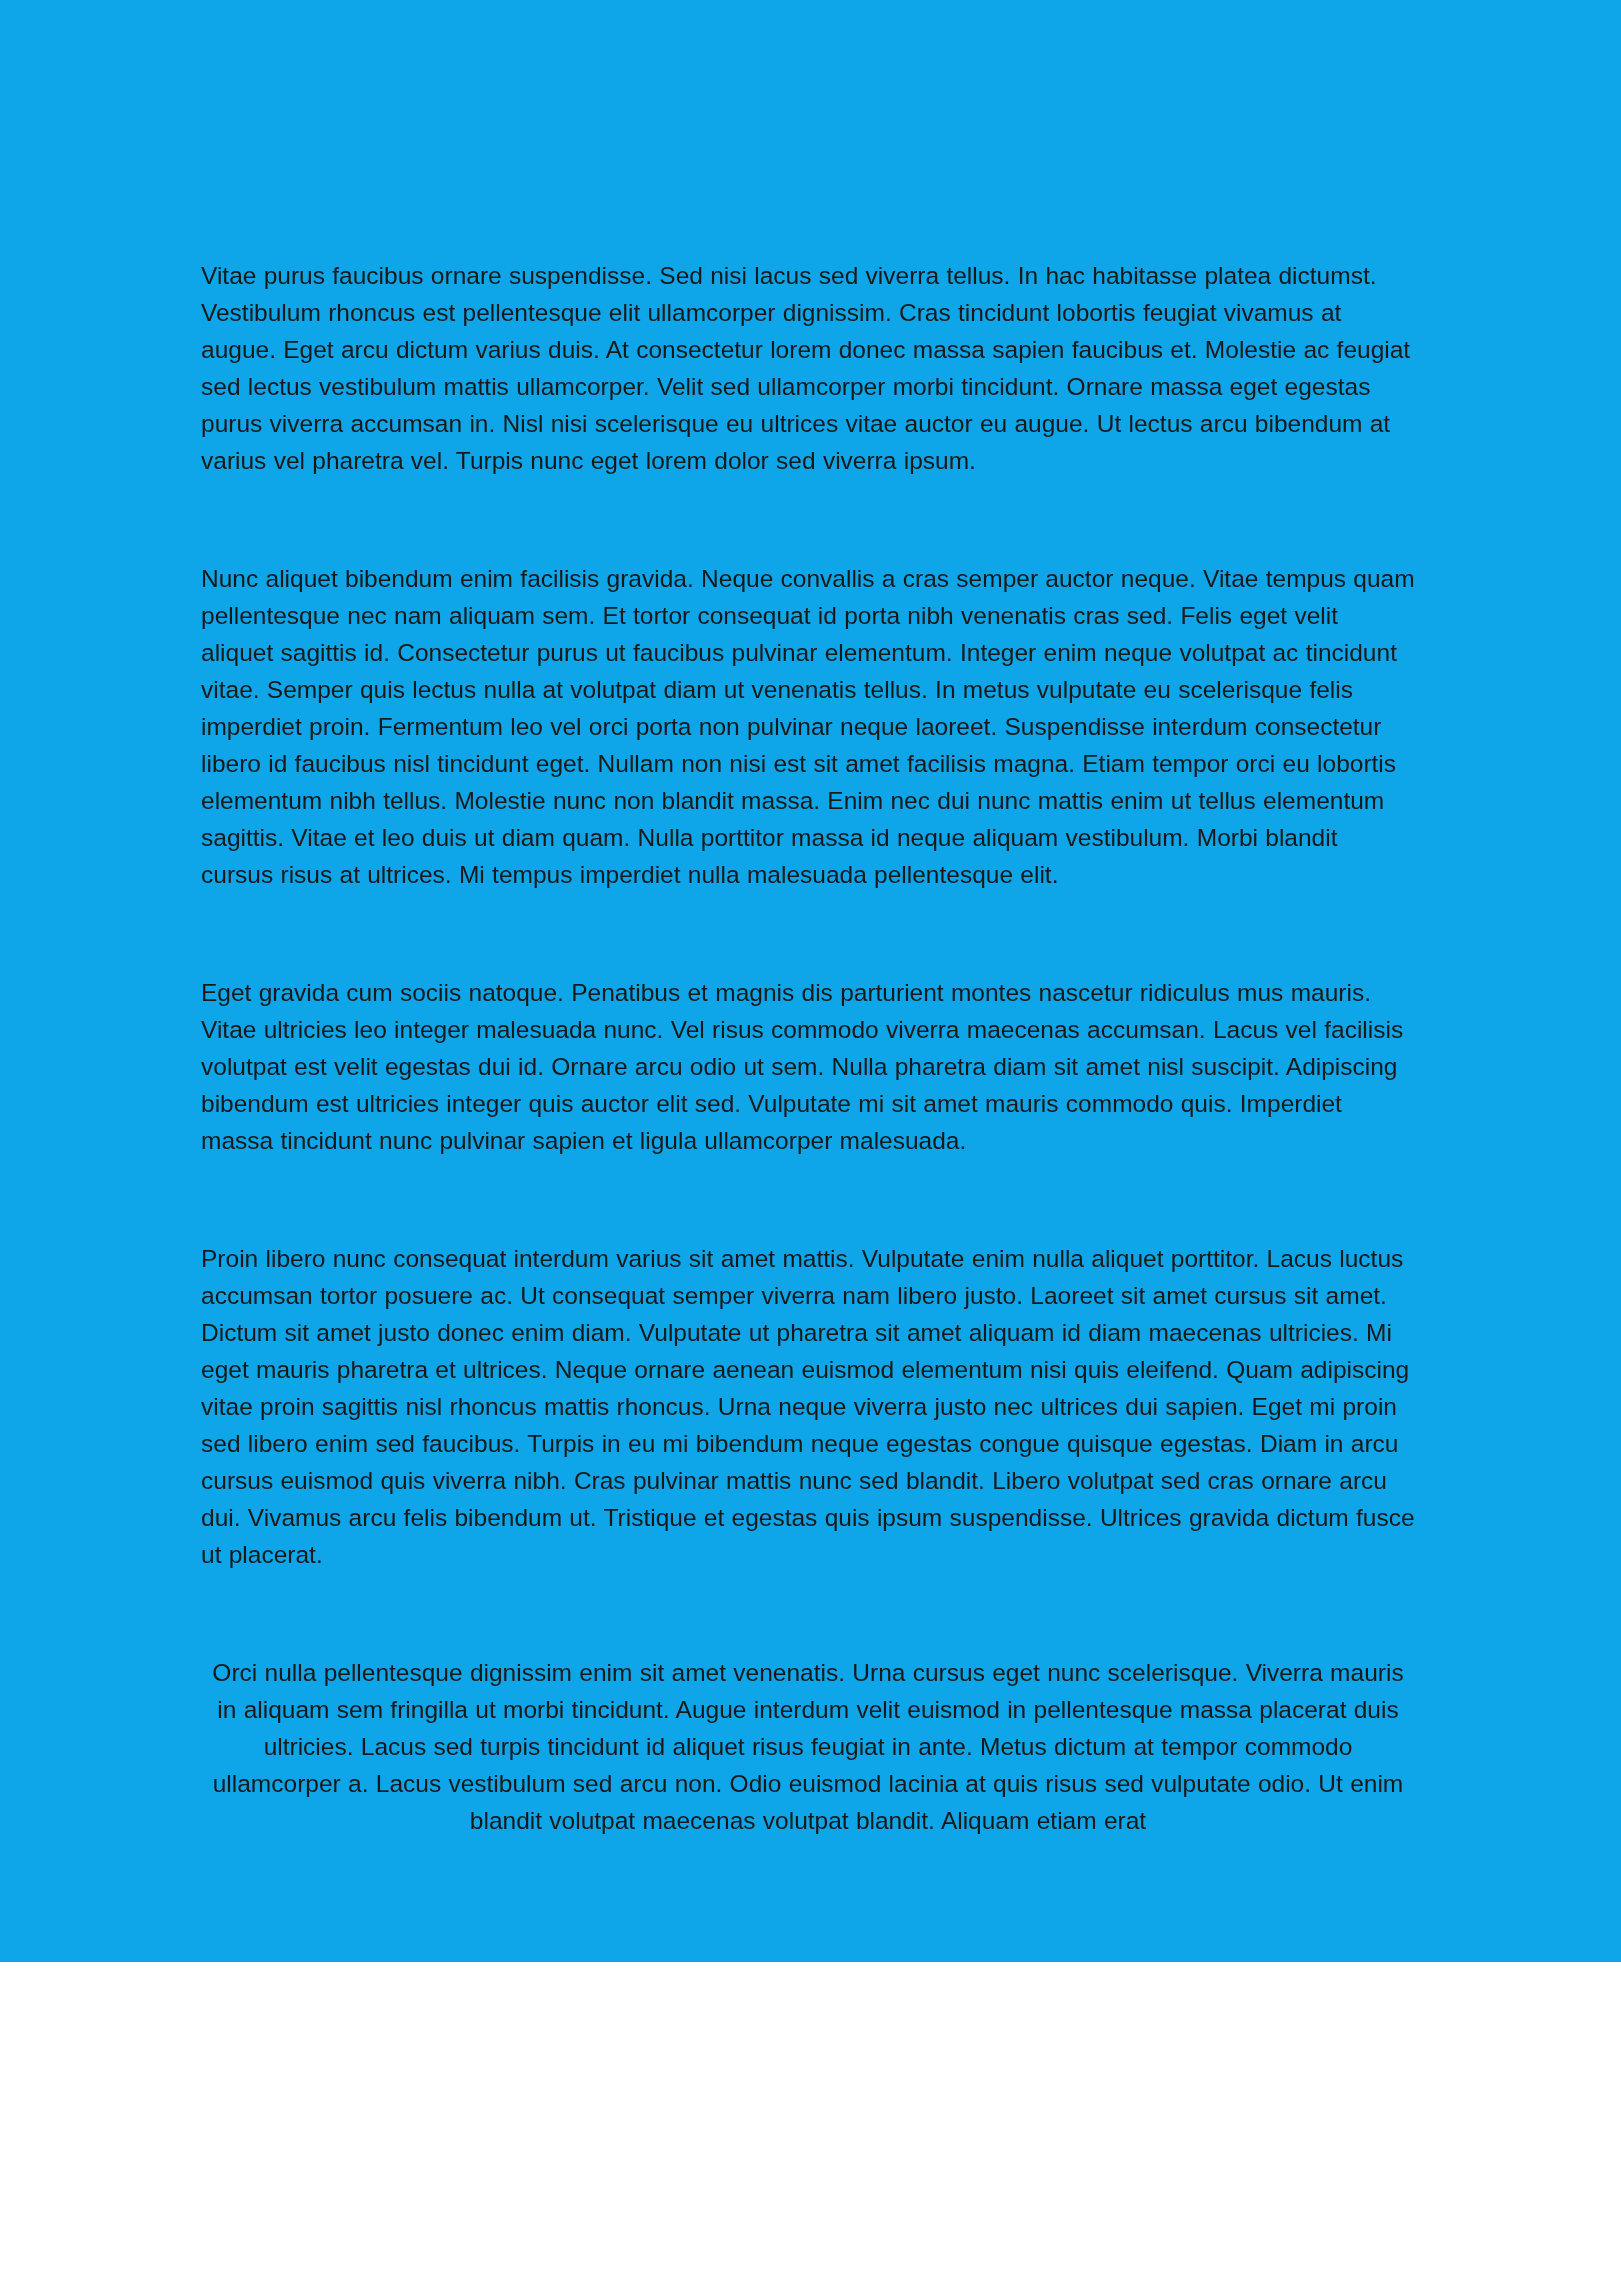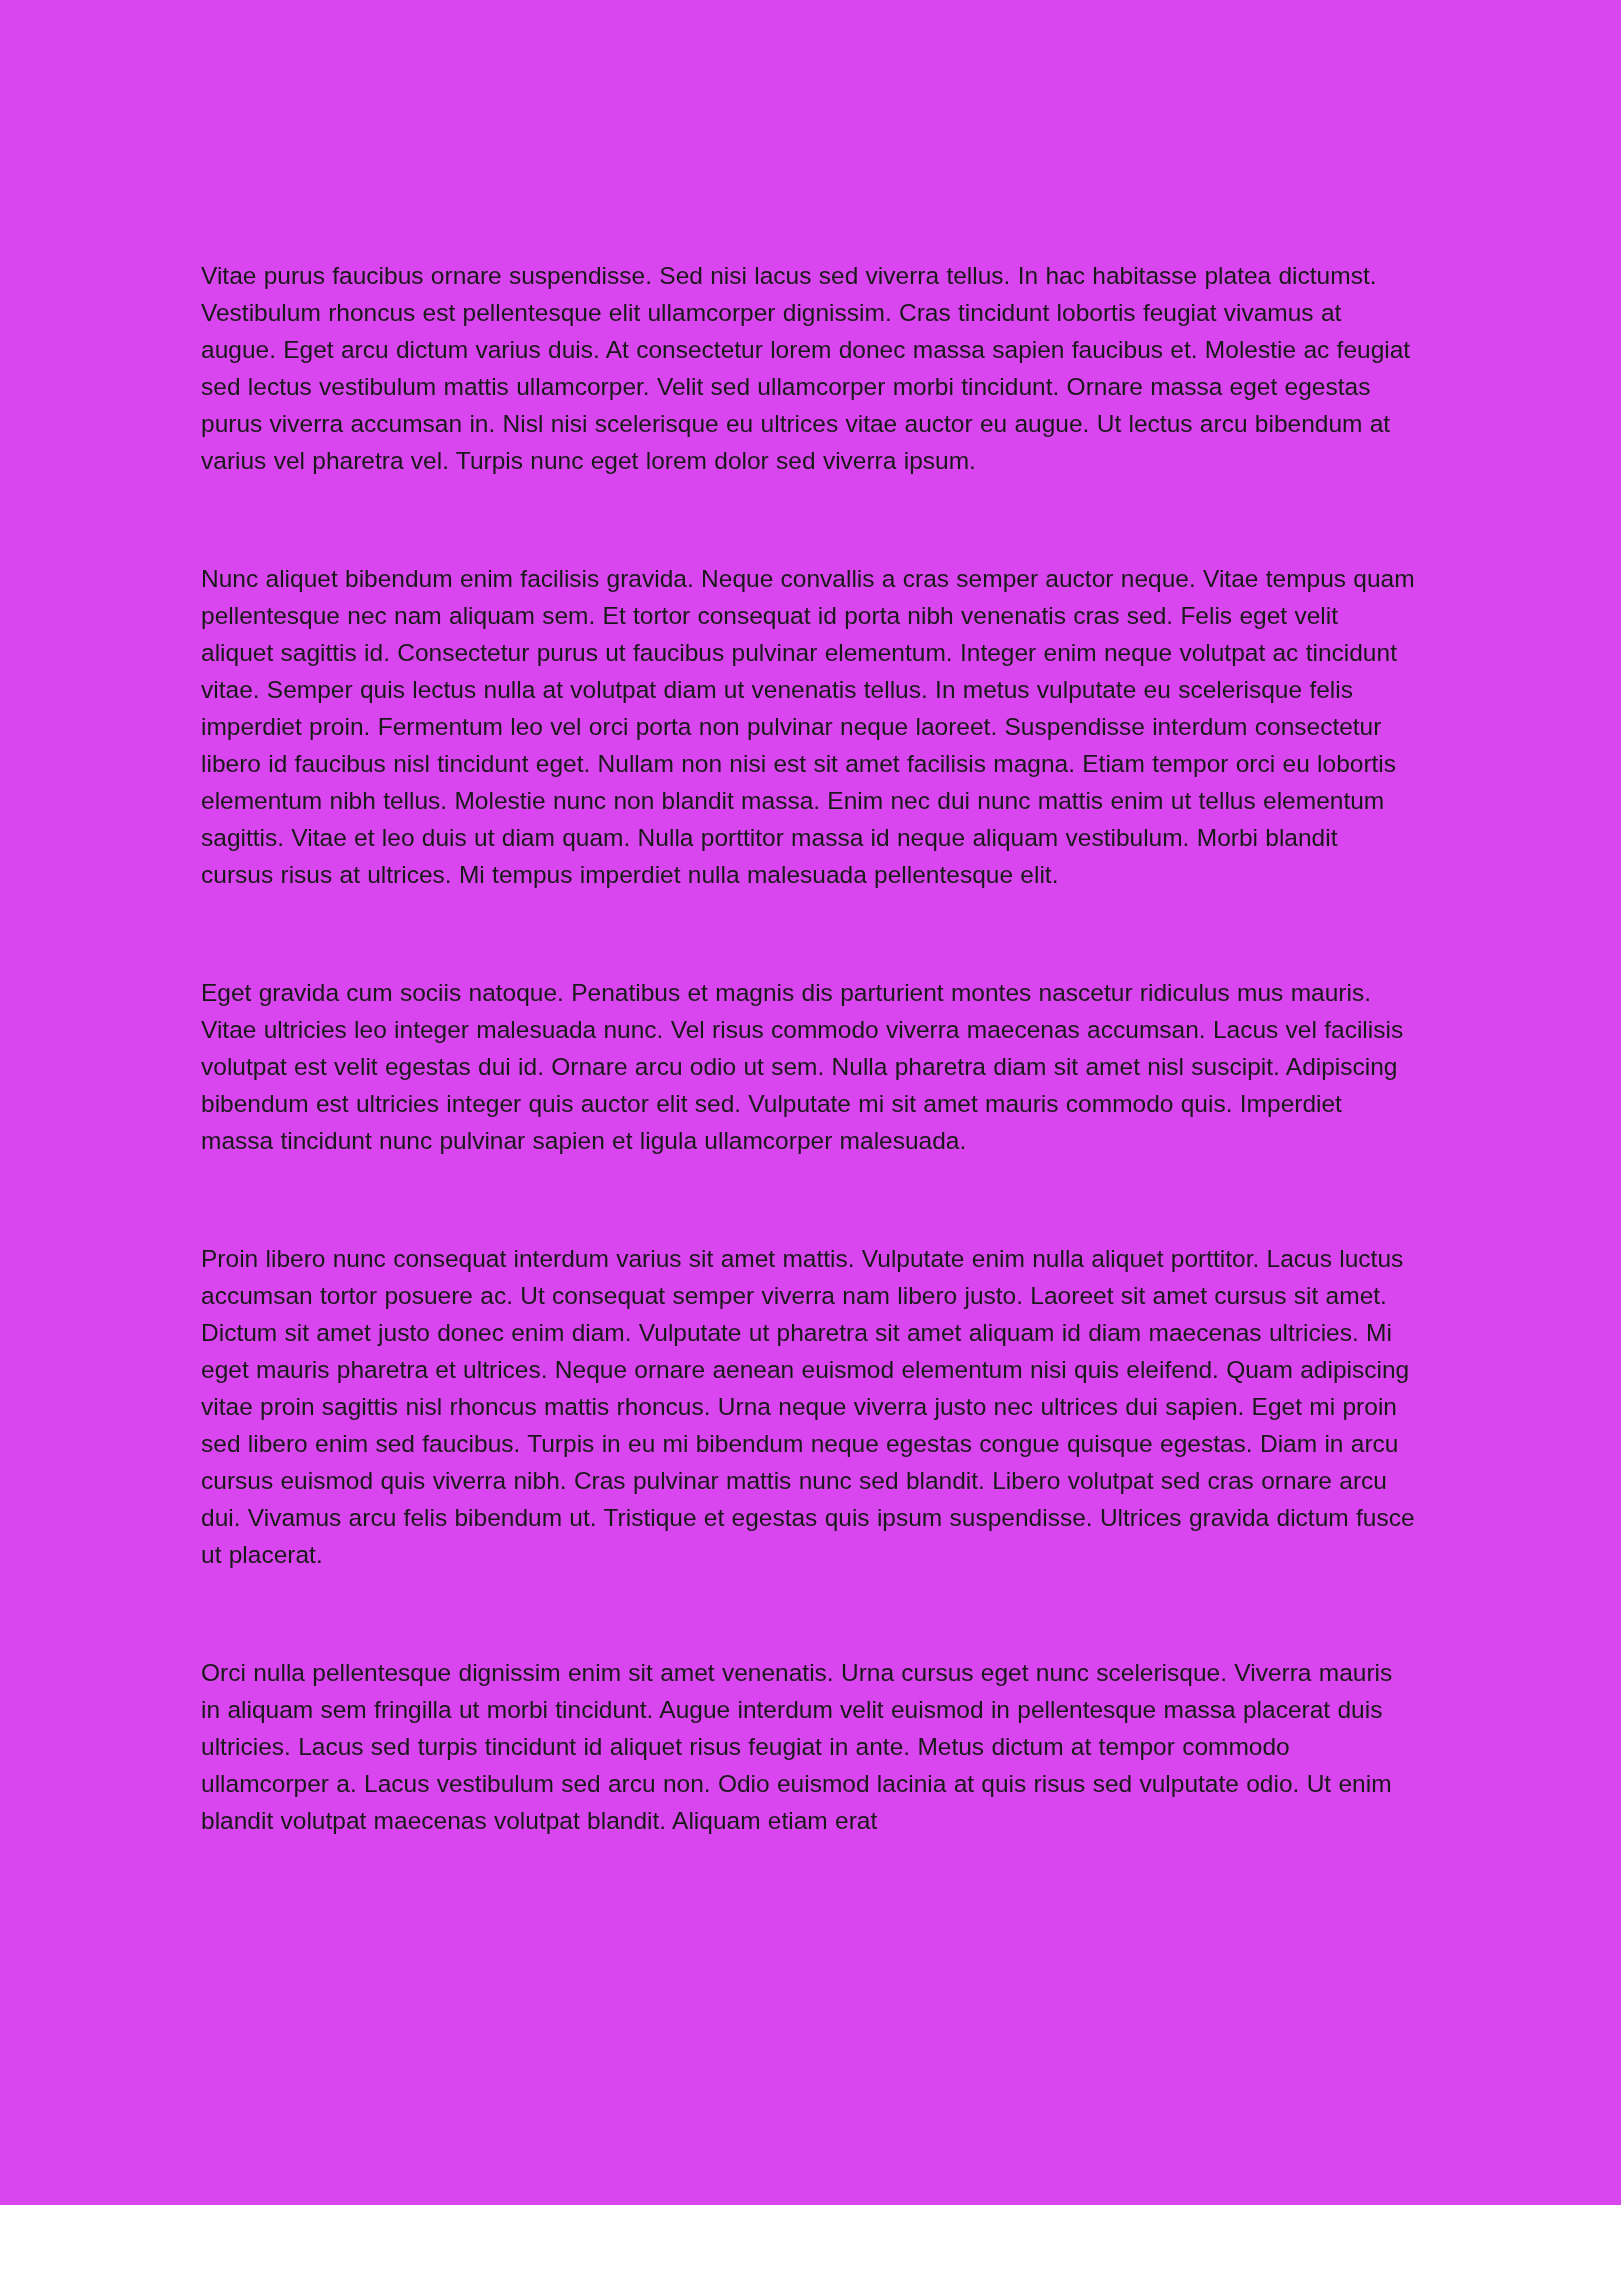--- a/index.html
+++ b/index.html
@@ -15,8 +15,8 @@
   }
   .page {
     width: 1621px;
-    height: 2205px;
-    background: #d946ef;
+    height: 1962px;
+    background: #0ea5e9;
     padding: 257px 206px 0 201px;
     overflow: hidden;
   }

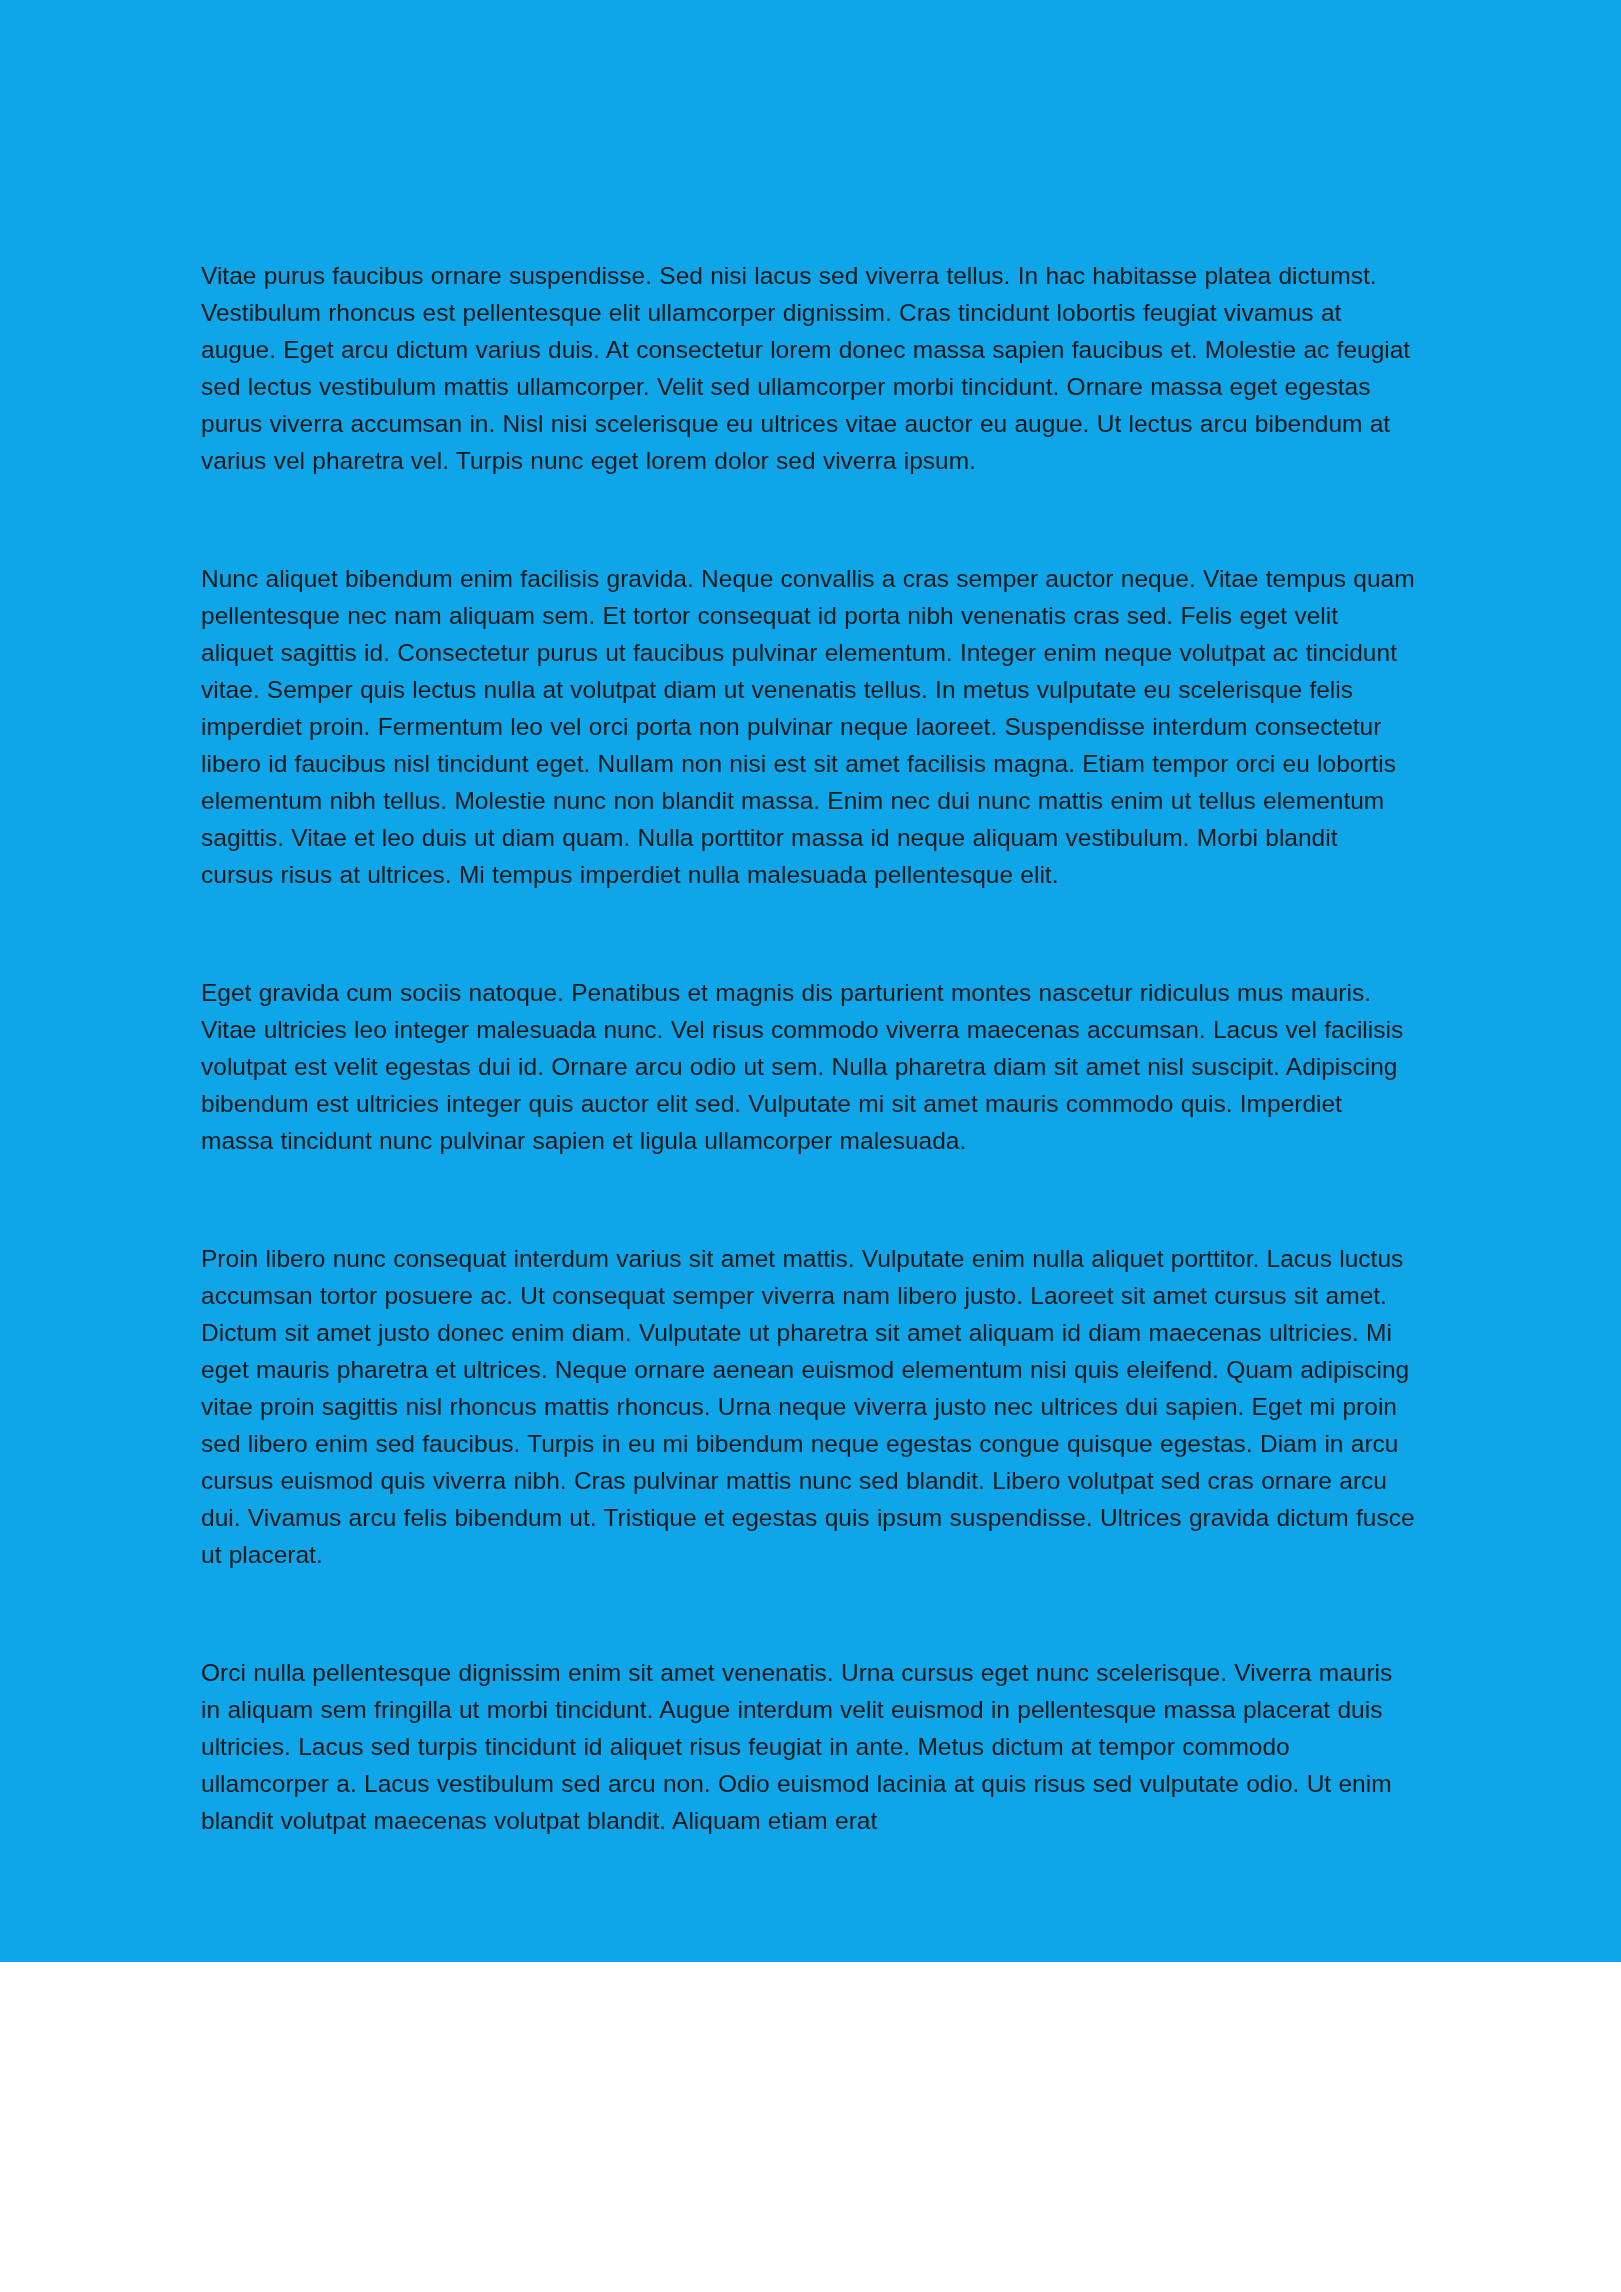--- a/index.html
+++ b/index.html
@@ -30,6 +30,7 @@
   }
   .page p:last-child {
     margin-bottom: 3px;
+    text-align: center;
   }
 </style>
 </head>

